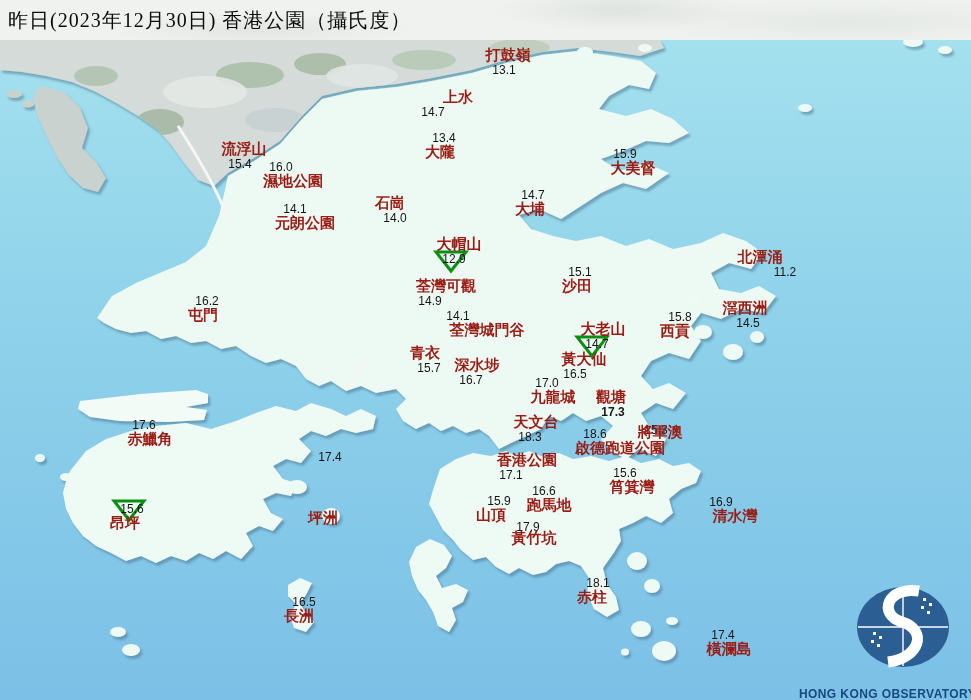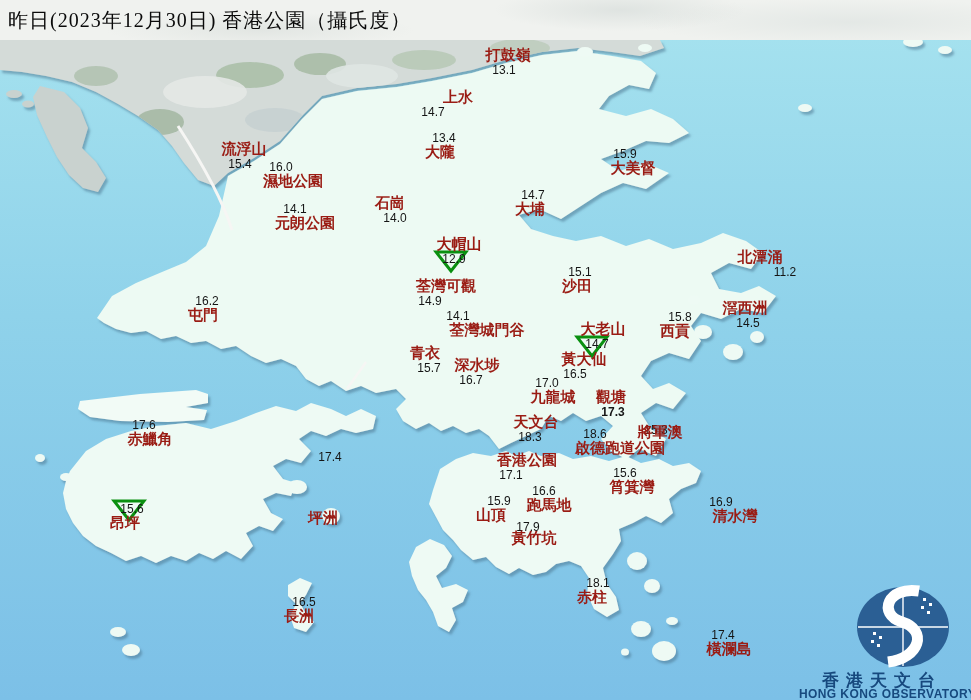--- a/index.html
+++ b/index.html
@@ -323,7 +323,6 @@
           <rect x="80" y="62" width="3" height="3"></rect>
       </g>
     </svg>
-    <div class="zh">香港天文台</div>
     <div class="en">HONG KONG OBSERVATORY</div>
   </div>
 

